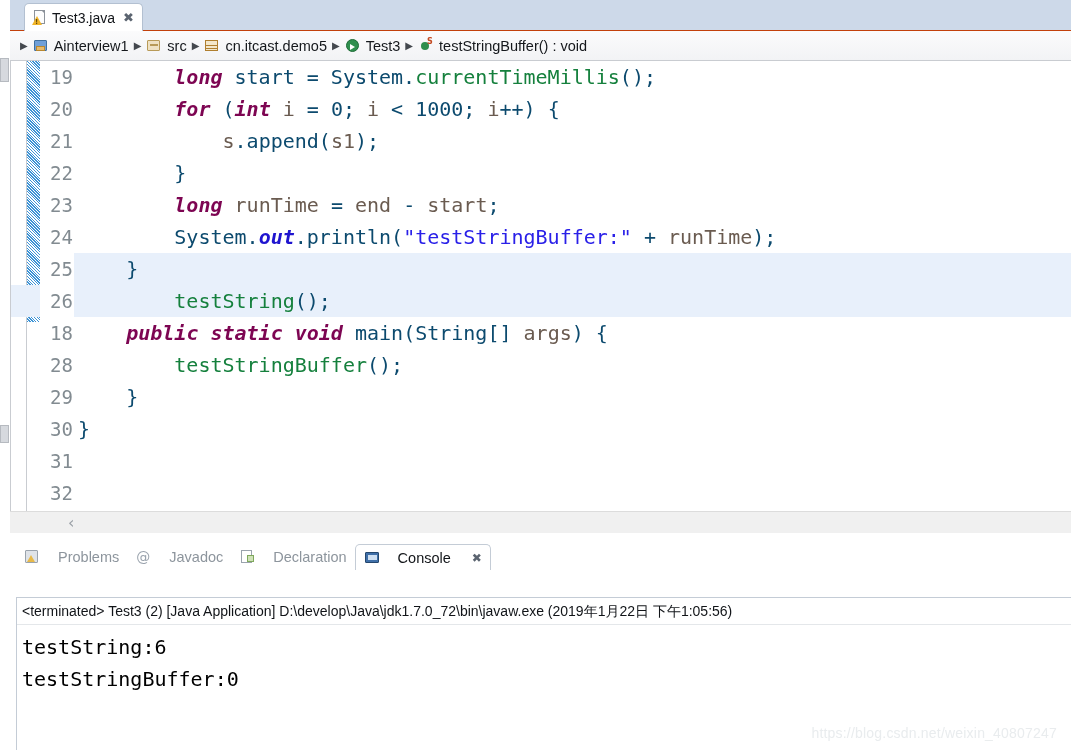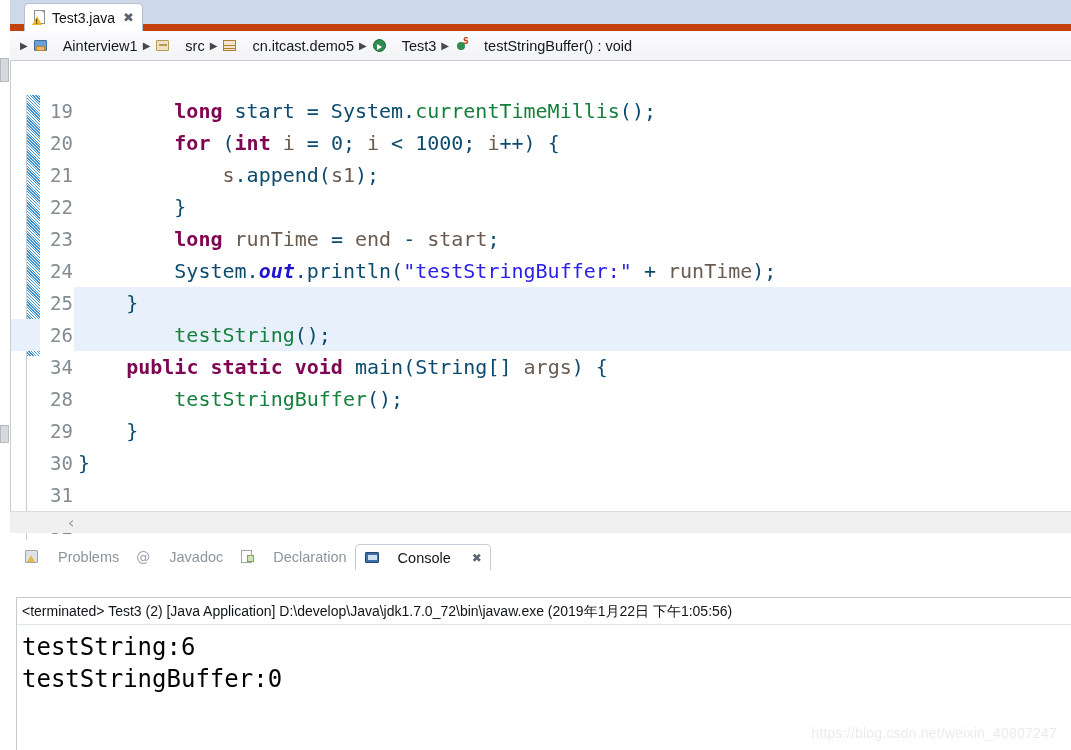--- a/index.html
+++ b/index.html
@@ -36,7 +36,7 @@
     position: absolute;
     left: 10px; top: 0; width: 1061px; height: 31px;
     background: #cdd9e9;
-    border-bottom: 7px solid #c2410c;
+    border-bottom: 1px solid #c2410c;
     box-sizing: border-box;
   }
   .tab {

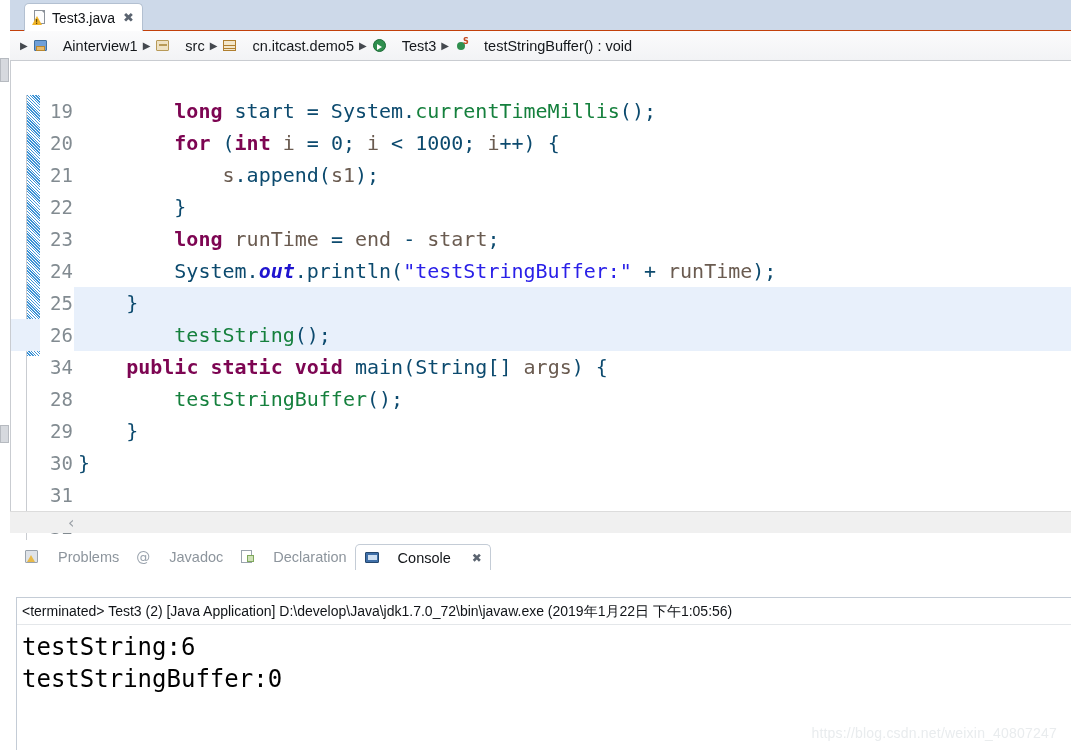--- a/index.html
+++ b/index.html
@@ -74,7 +74,7 @@
     padding-left: 6px;
     gap: 1px;
   }
-  .bc-item { display: flex; align-items: center; gap: 14px; }
+  .bc-item { display: flex; align-items: center; gap: 5px; }
   .bc-arrow {
     color: #44484e; font-size: 10px;
     font-family: "DejaVu Sans", sans-serif;

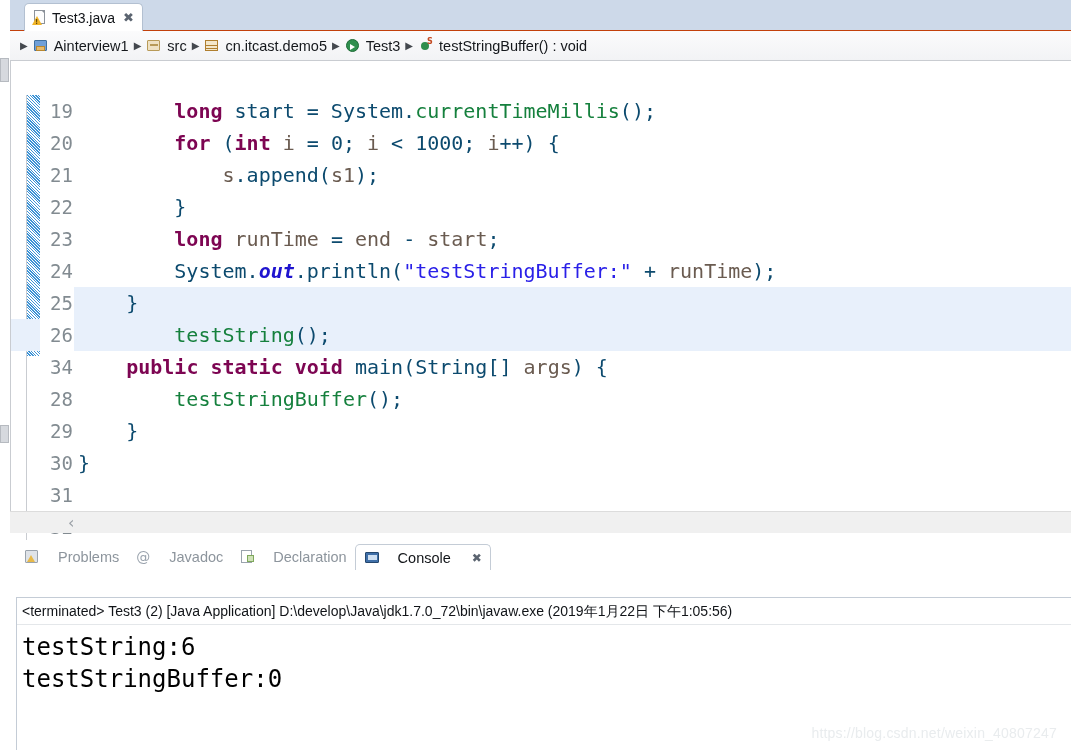--- a/index.html
+++ b/index.html
@@ -94,7 +94,6 @@
     left: 10px; top: 61px; width: 1061px; height: 472px;
     background: #ffffff;
     overflow: hidden;
-    margin-top: 34px;
   }
   .editor-inner {
     position: absolute;

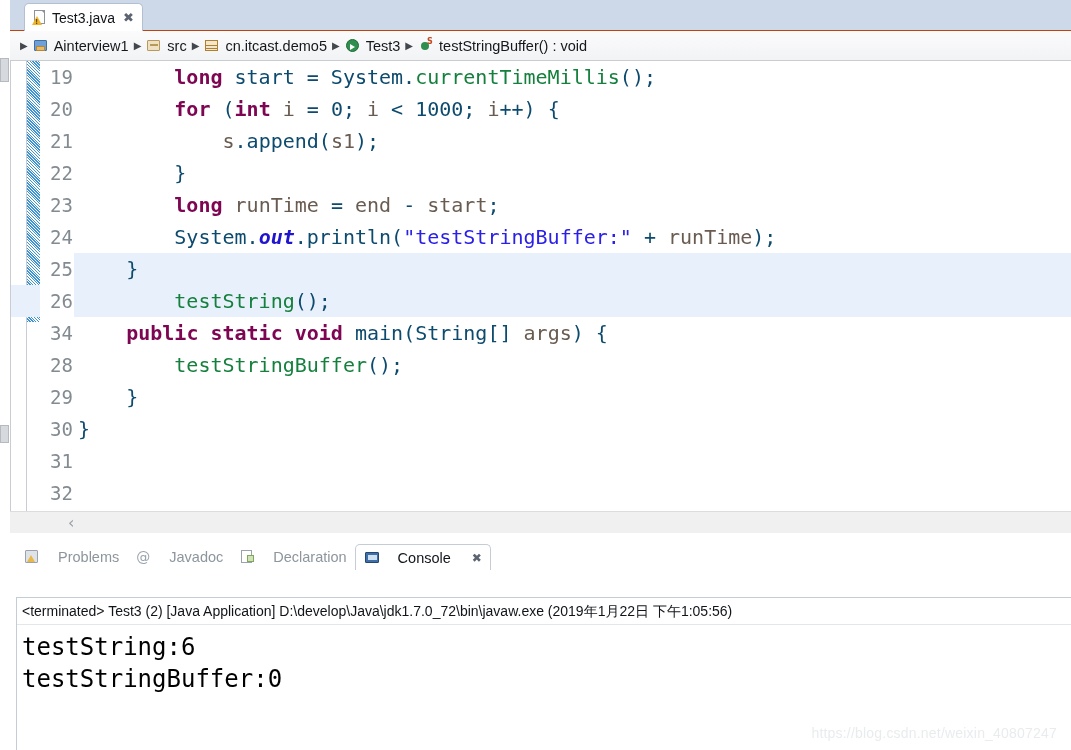--- a/index.html
+++ b/index.html
@@ -149,7 +149,7 @@
     background: #e8f0fb;
     pointer-events: none;
   }
-  .kw   { color: #7d0552; font-weight: bold; }
+  .kw   { color: #7d0552; font-weight: bold; font-style: italic; }
   .str  { color: #2a20e8; }
   .fld  { color: #1f14cf; font-weight: bold; font-style: italic; }
   .mth  { color: #15803d; }

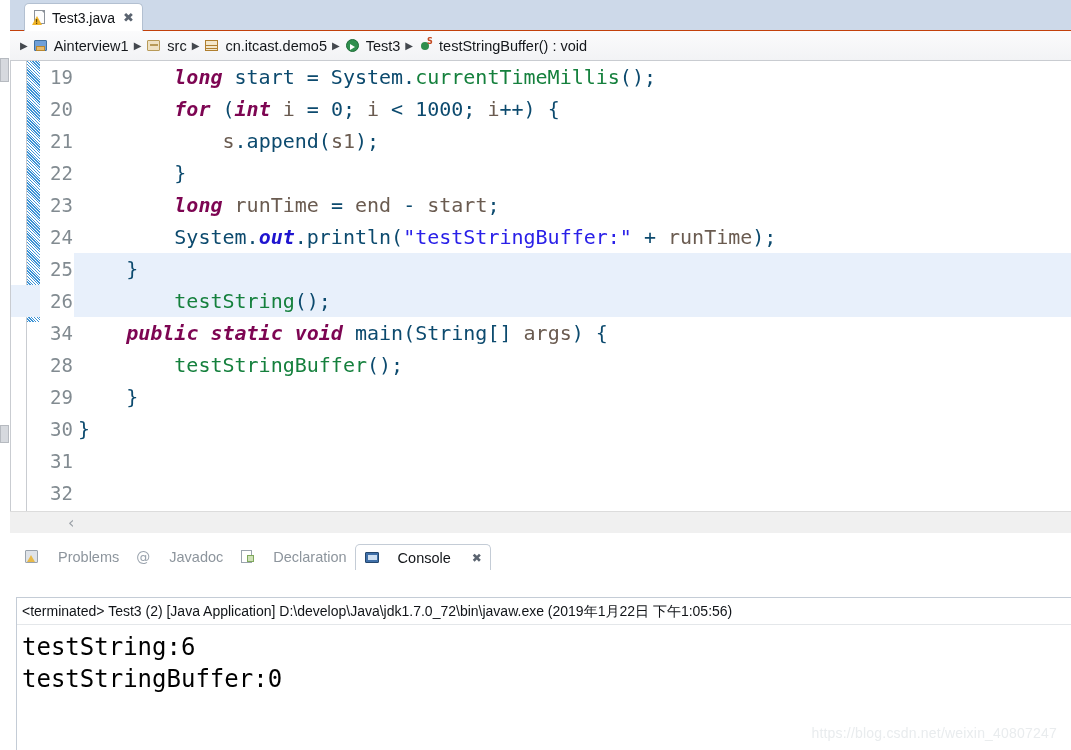--- a/index.html
+++ b/index.html
@@ -424,7 +424,7 @@
         <div class="gutter-line">24</div>
         <div class="gutter-line">25</div>
         <div class="gutter-line">26</div>
-        <div class="gutter-line">34</div>
+        <div class="gutter-line">18</div>
         <div class="gutter-line">28</div>
         <div class="gutter-line">29</div>
         <div class="gutter-line">30</div>

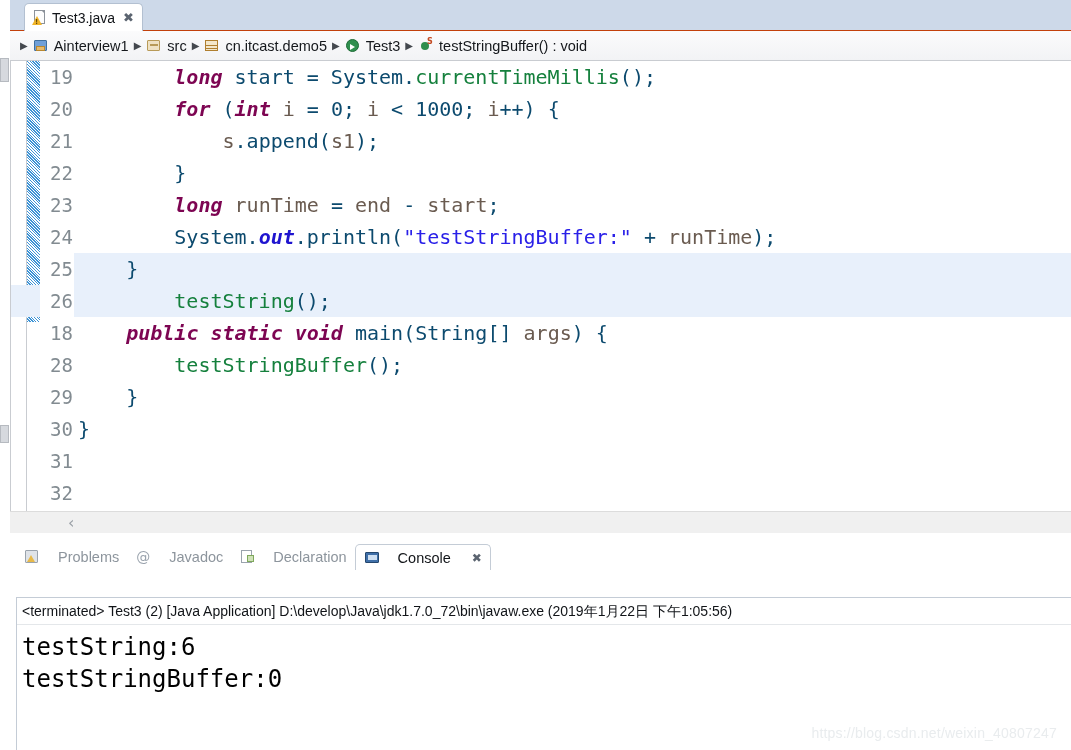--- a/index.html
+++ b/index.html
@@ -235,7 +235,7 @@
   }
   .console-line {
     font-family: "DejaVu Sans Mono", monospace;
-    font-size: 24px;
+    font-size: 20px;
     color: #000000;
     line-height: 32px;
     white-space: pre;

